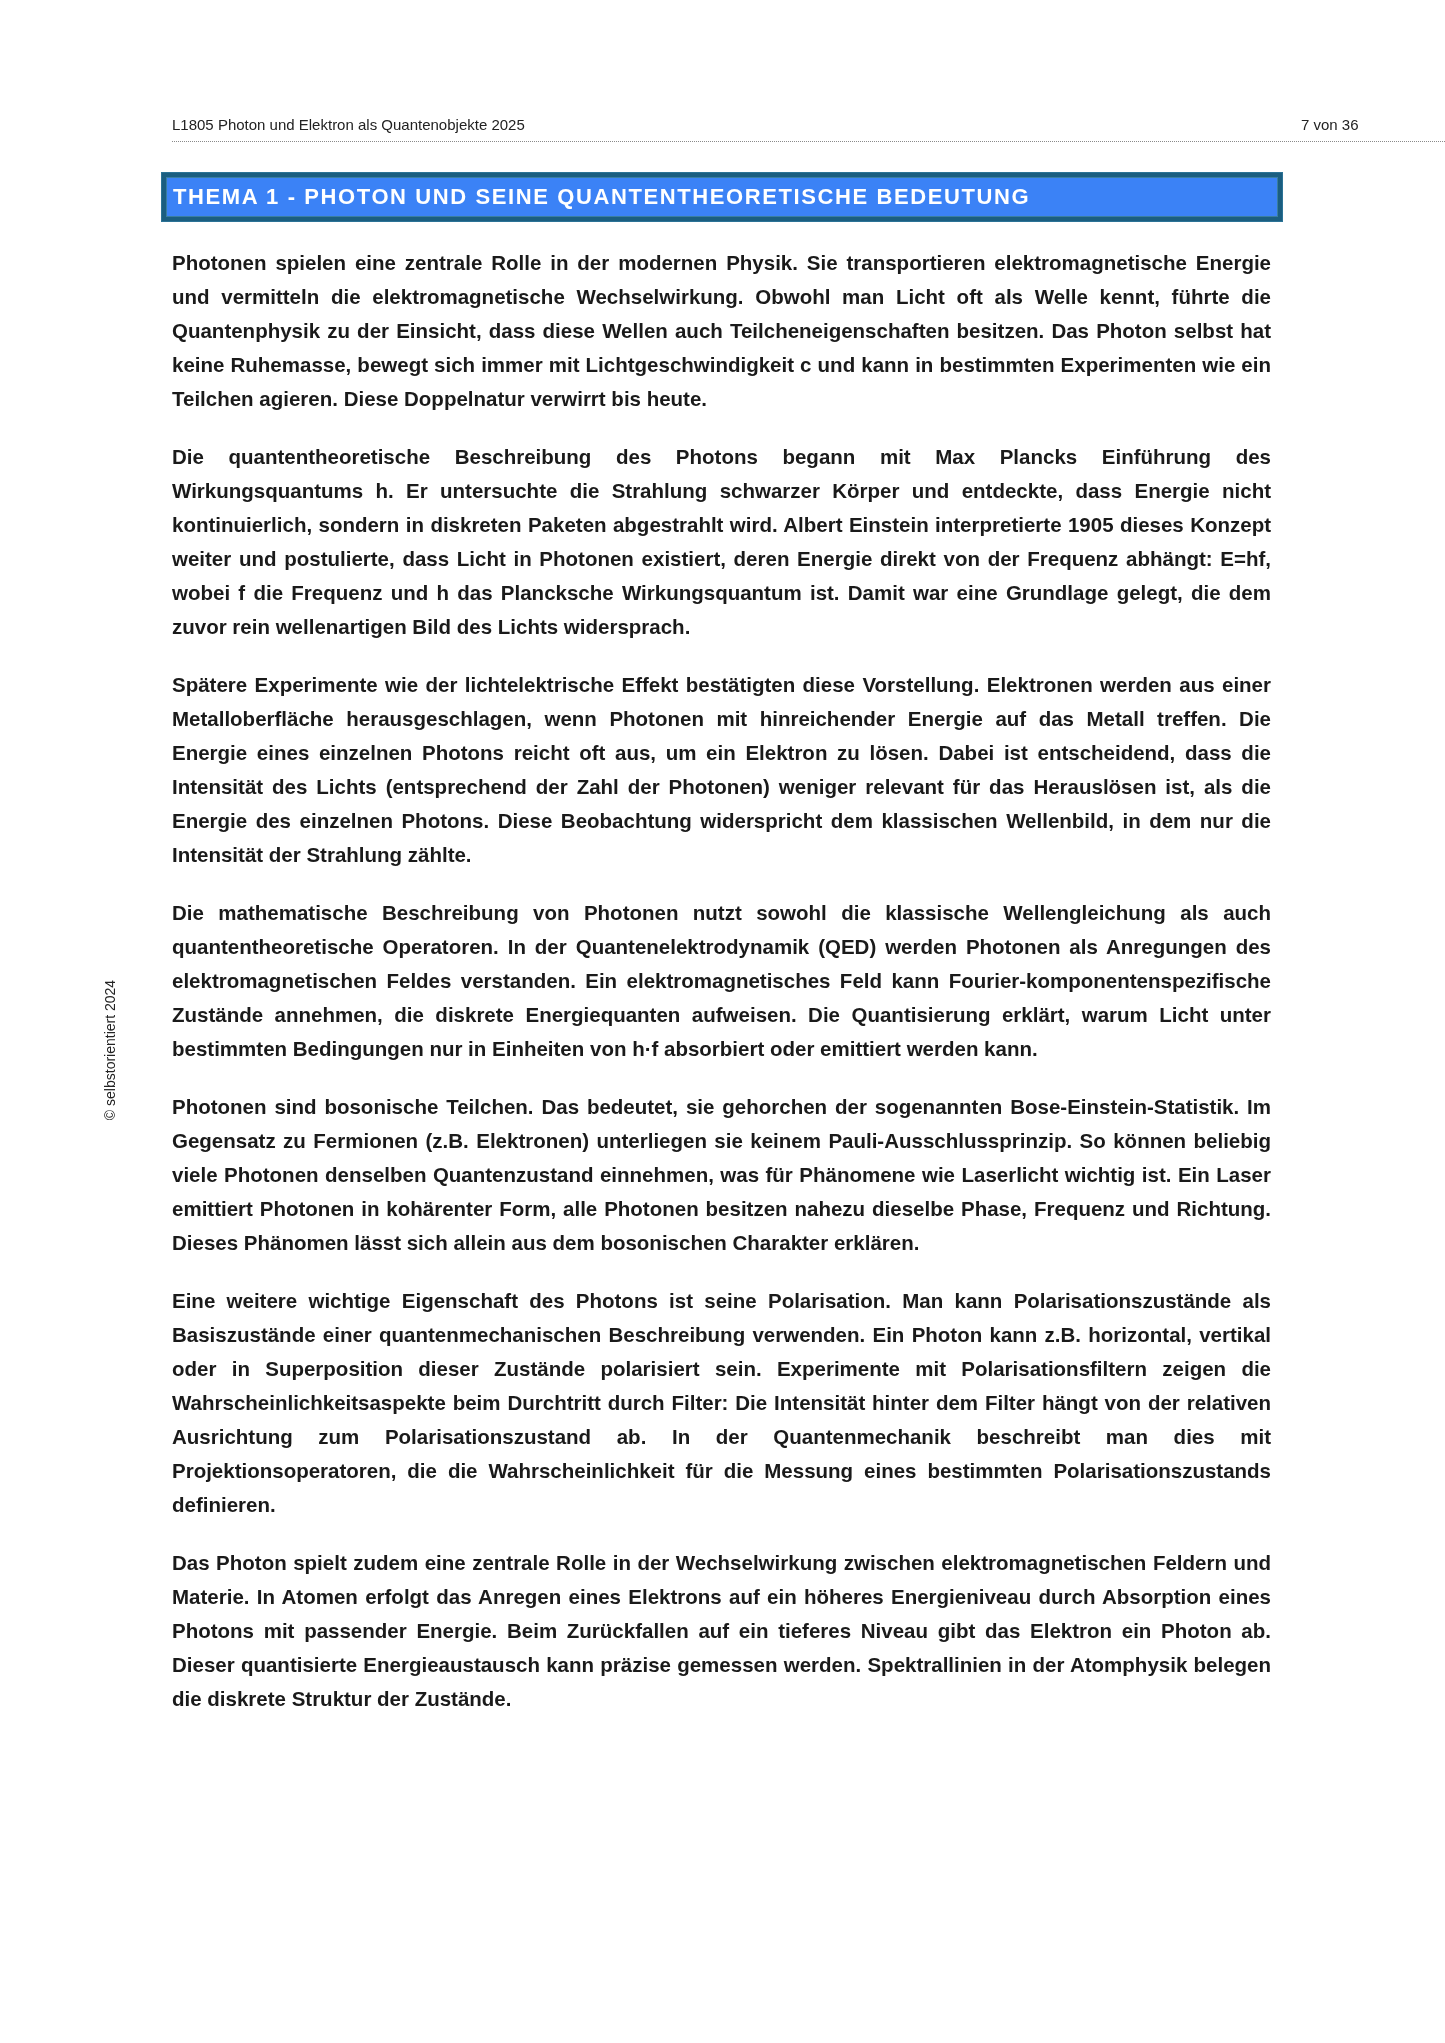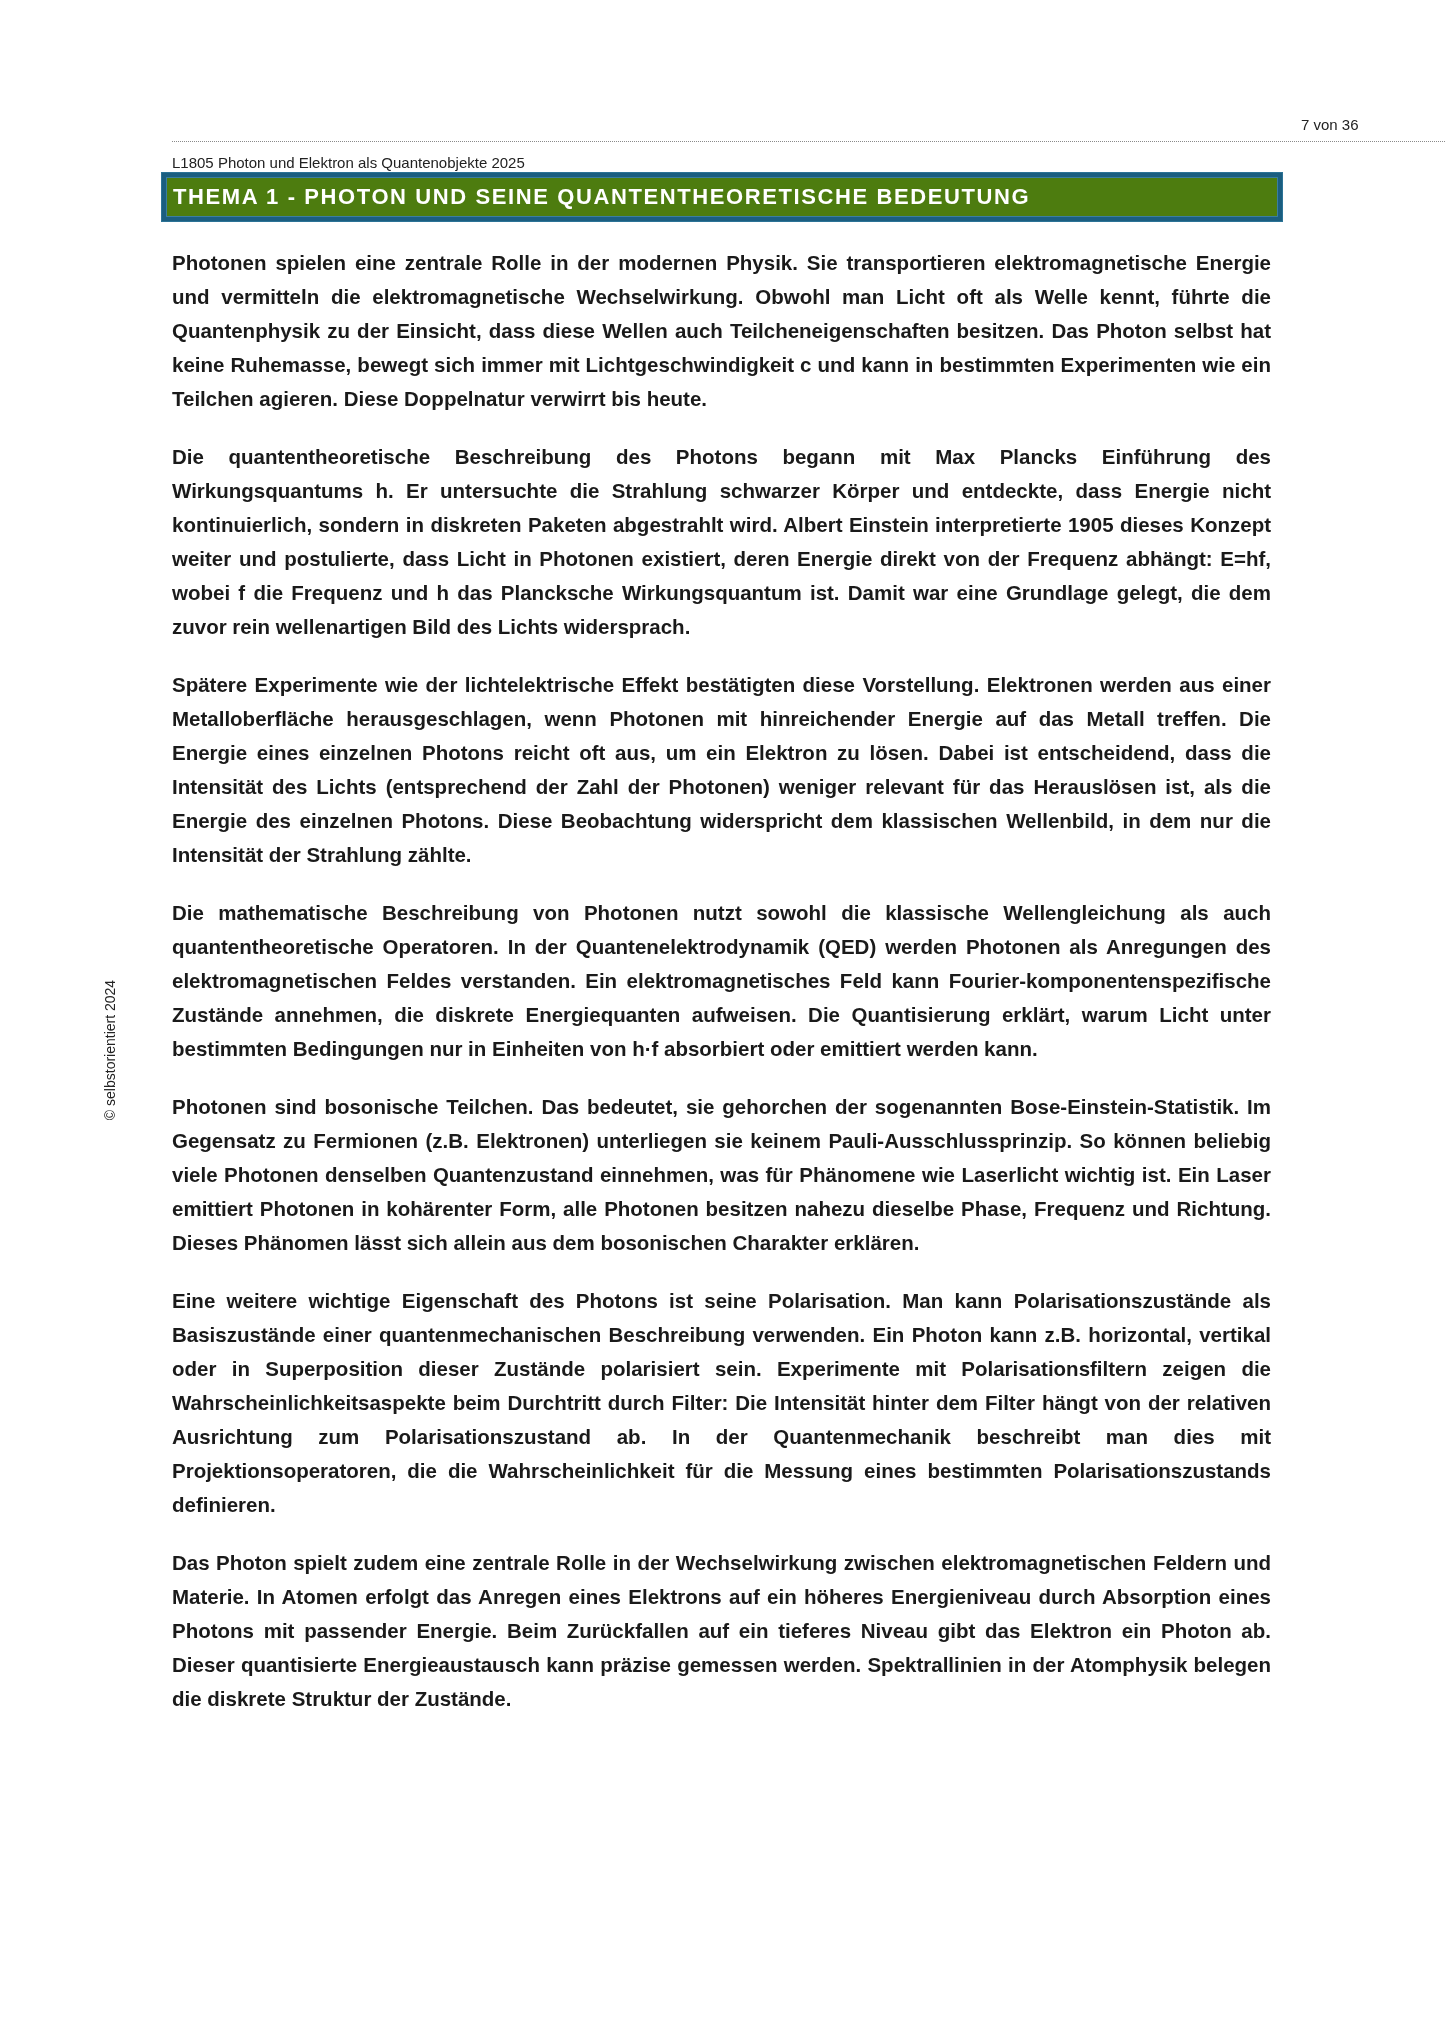--- a/index.html
+++ b/index.html
@@ -30,7 +30,6 @@
       position: absolute;
       left: 0;
       top: 0;
-      margin-top: 38px;
     }
     .page-header .page-num {
       position: absolute;

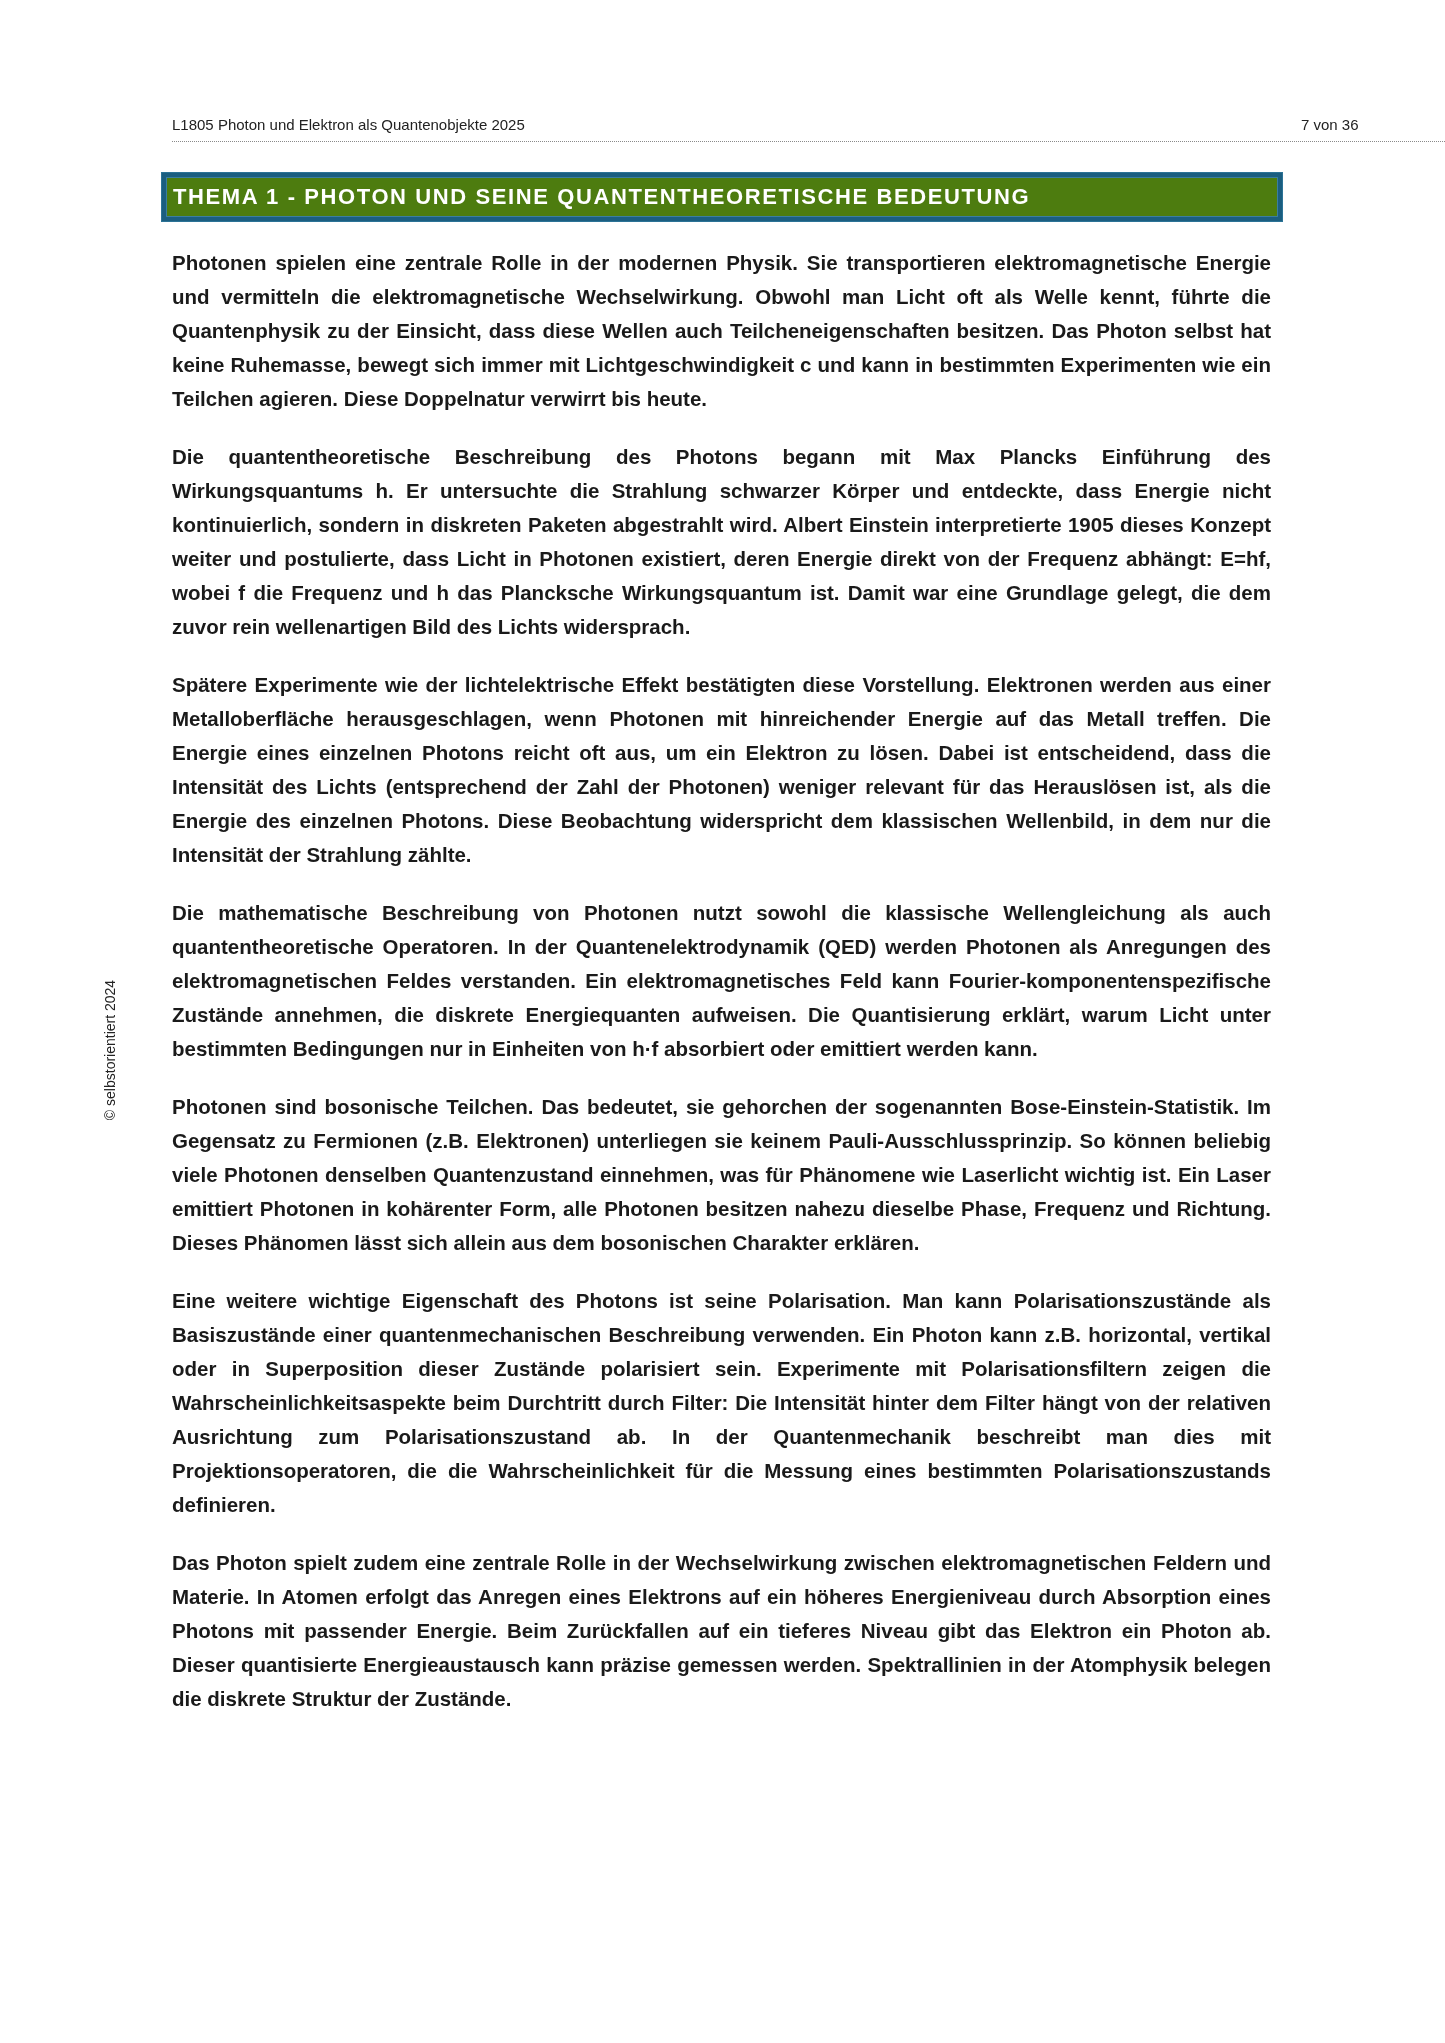--- a/index.html
+++ b/index.html
@@ -93,7 +93,7 @@
 
 <div class="side-copyright">© selbstorientiert 2024</div>
 
-<div class="topic-banner" style="background-color: #4d7c0f;">
+<div class="topic-banner" style="background-color: #3b82f6;">
   <span class="banner-title">THEMA 1 - PHOTON UND SEINE QUANTENTHEORETISCHE BEDEUTUNG</span>
 </div>
 

